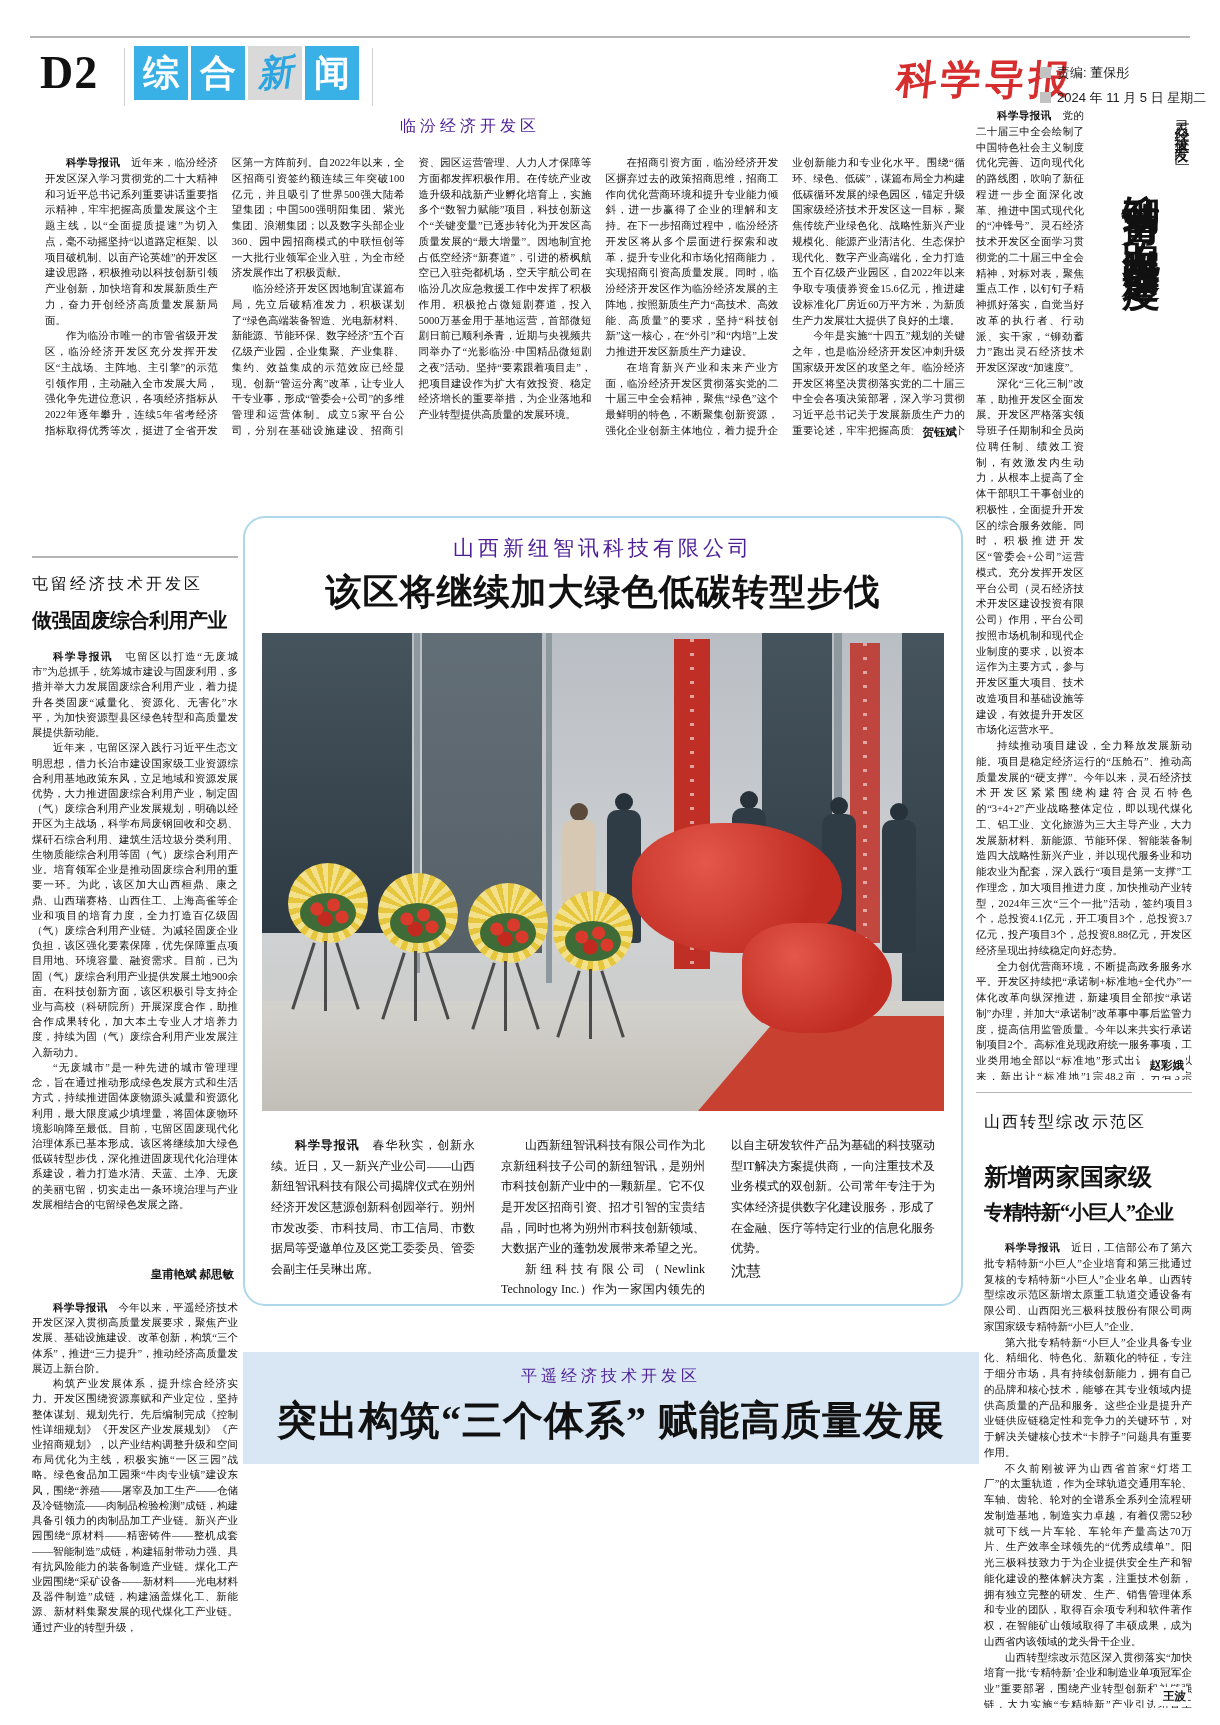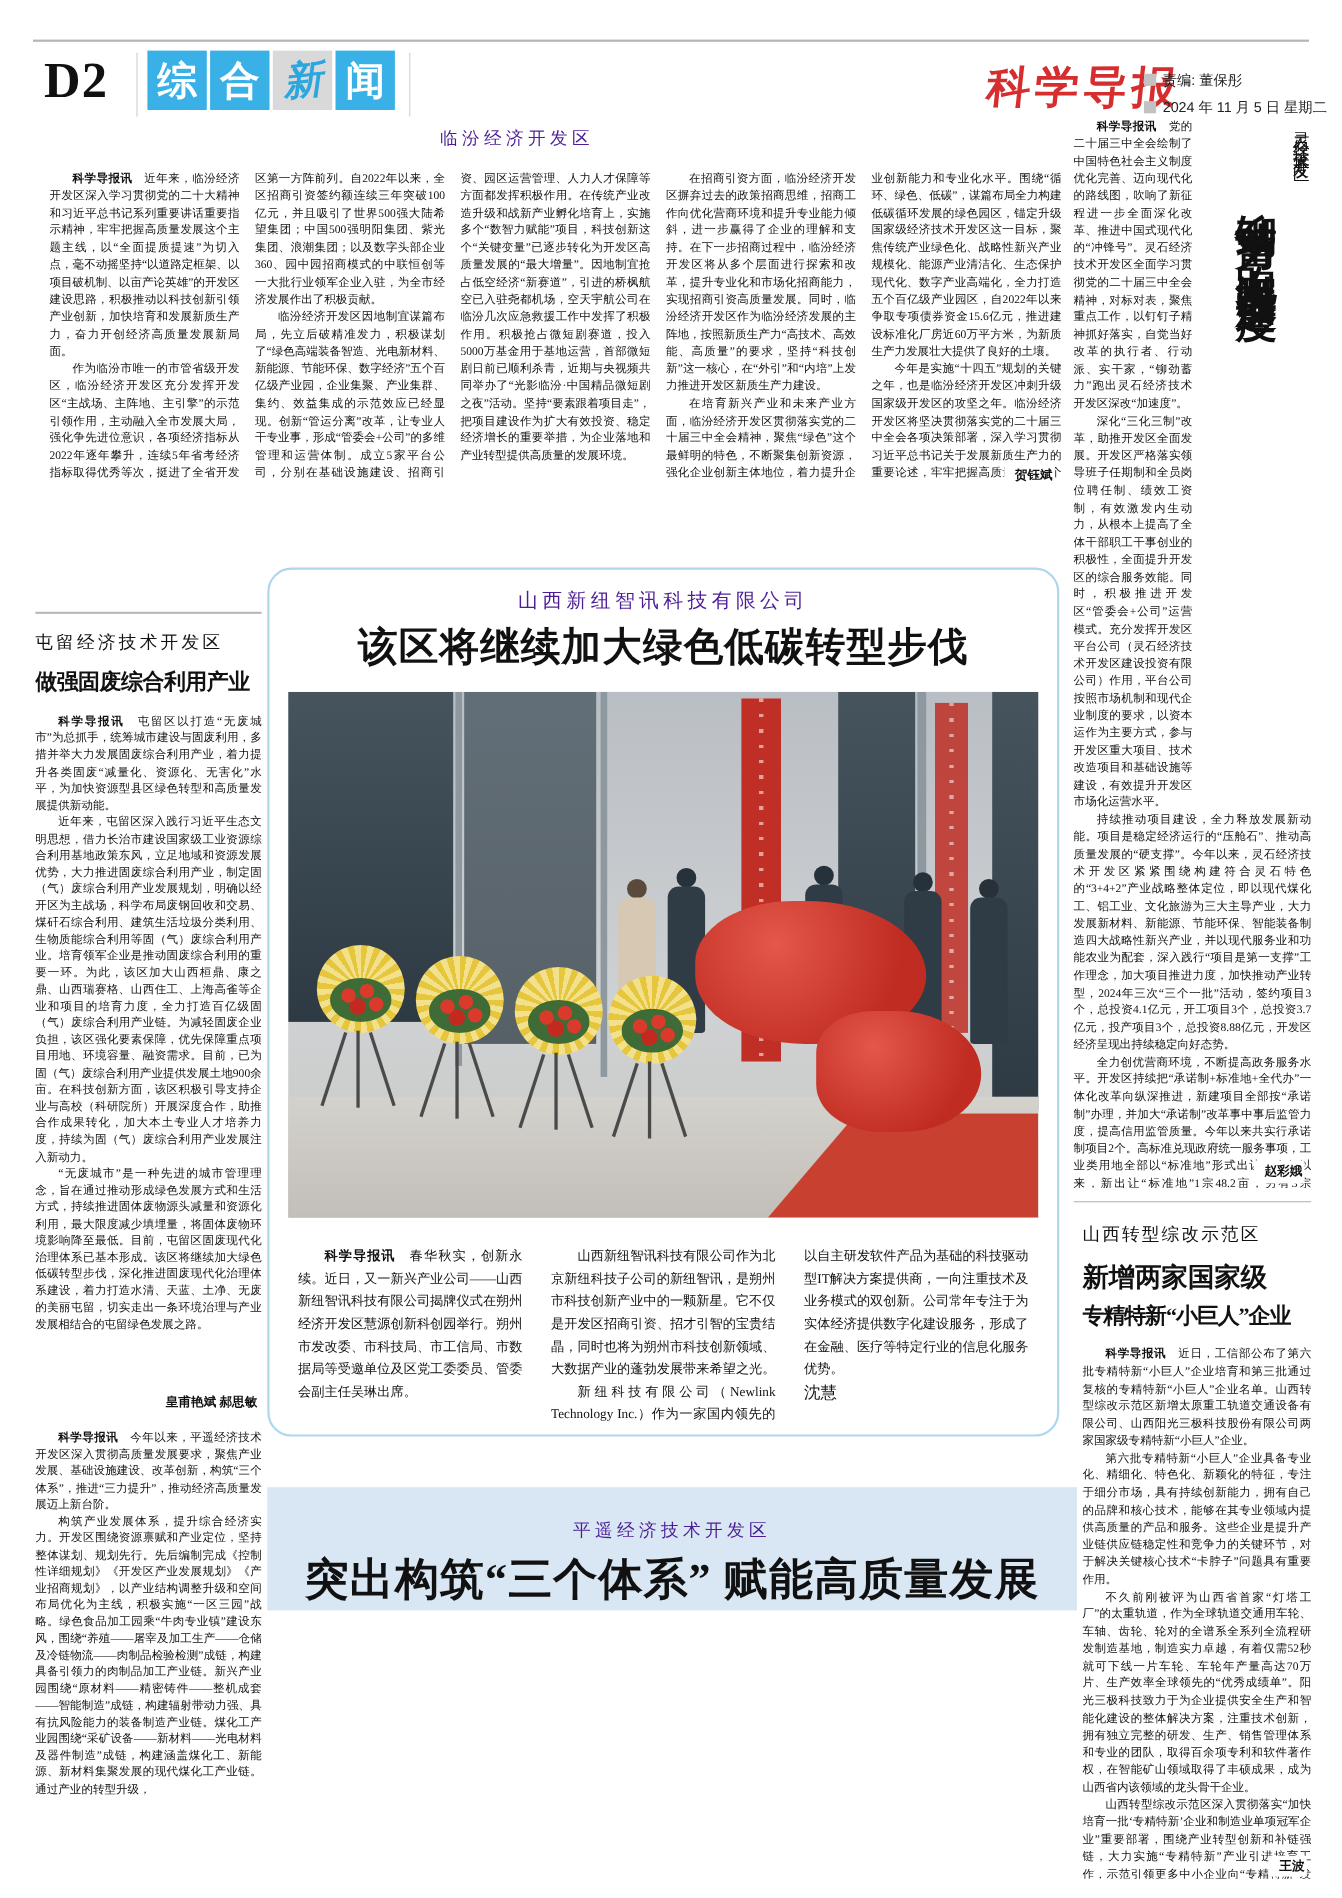--- a/index.html
+++ b/index.html
@@ -163,7 +163,7 @@
   </div>
 
   <div class="abs" id="xinniu-box" style="left:243px;top:516px;">
-    <div class="kicker" style="margin-top:16px;font-size:18px;">山西新纽智讯科技有限公司</div>
+    <div class="kicker" style="margin-top:16px;font-size:21px;">山西新纽智讯科技有限公司</div>
     <div id="xinniu-headline">该区将继续加大绿色低碳转型步伐</div>
 
     <div id="photo">

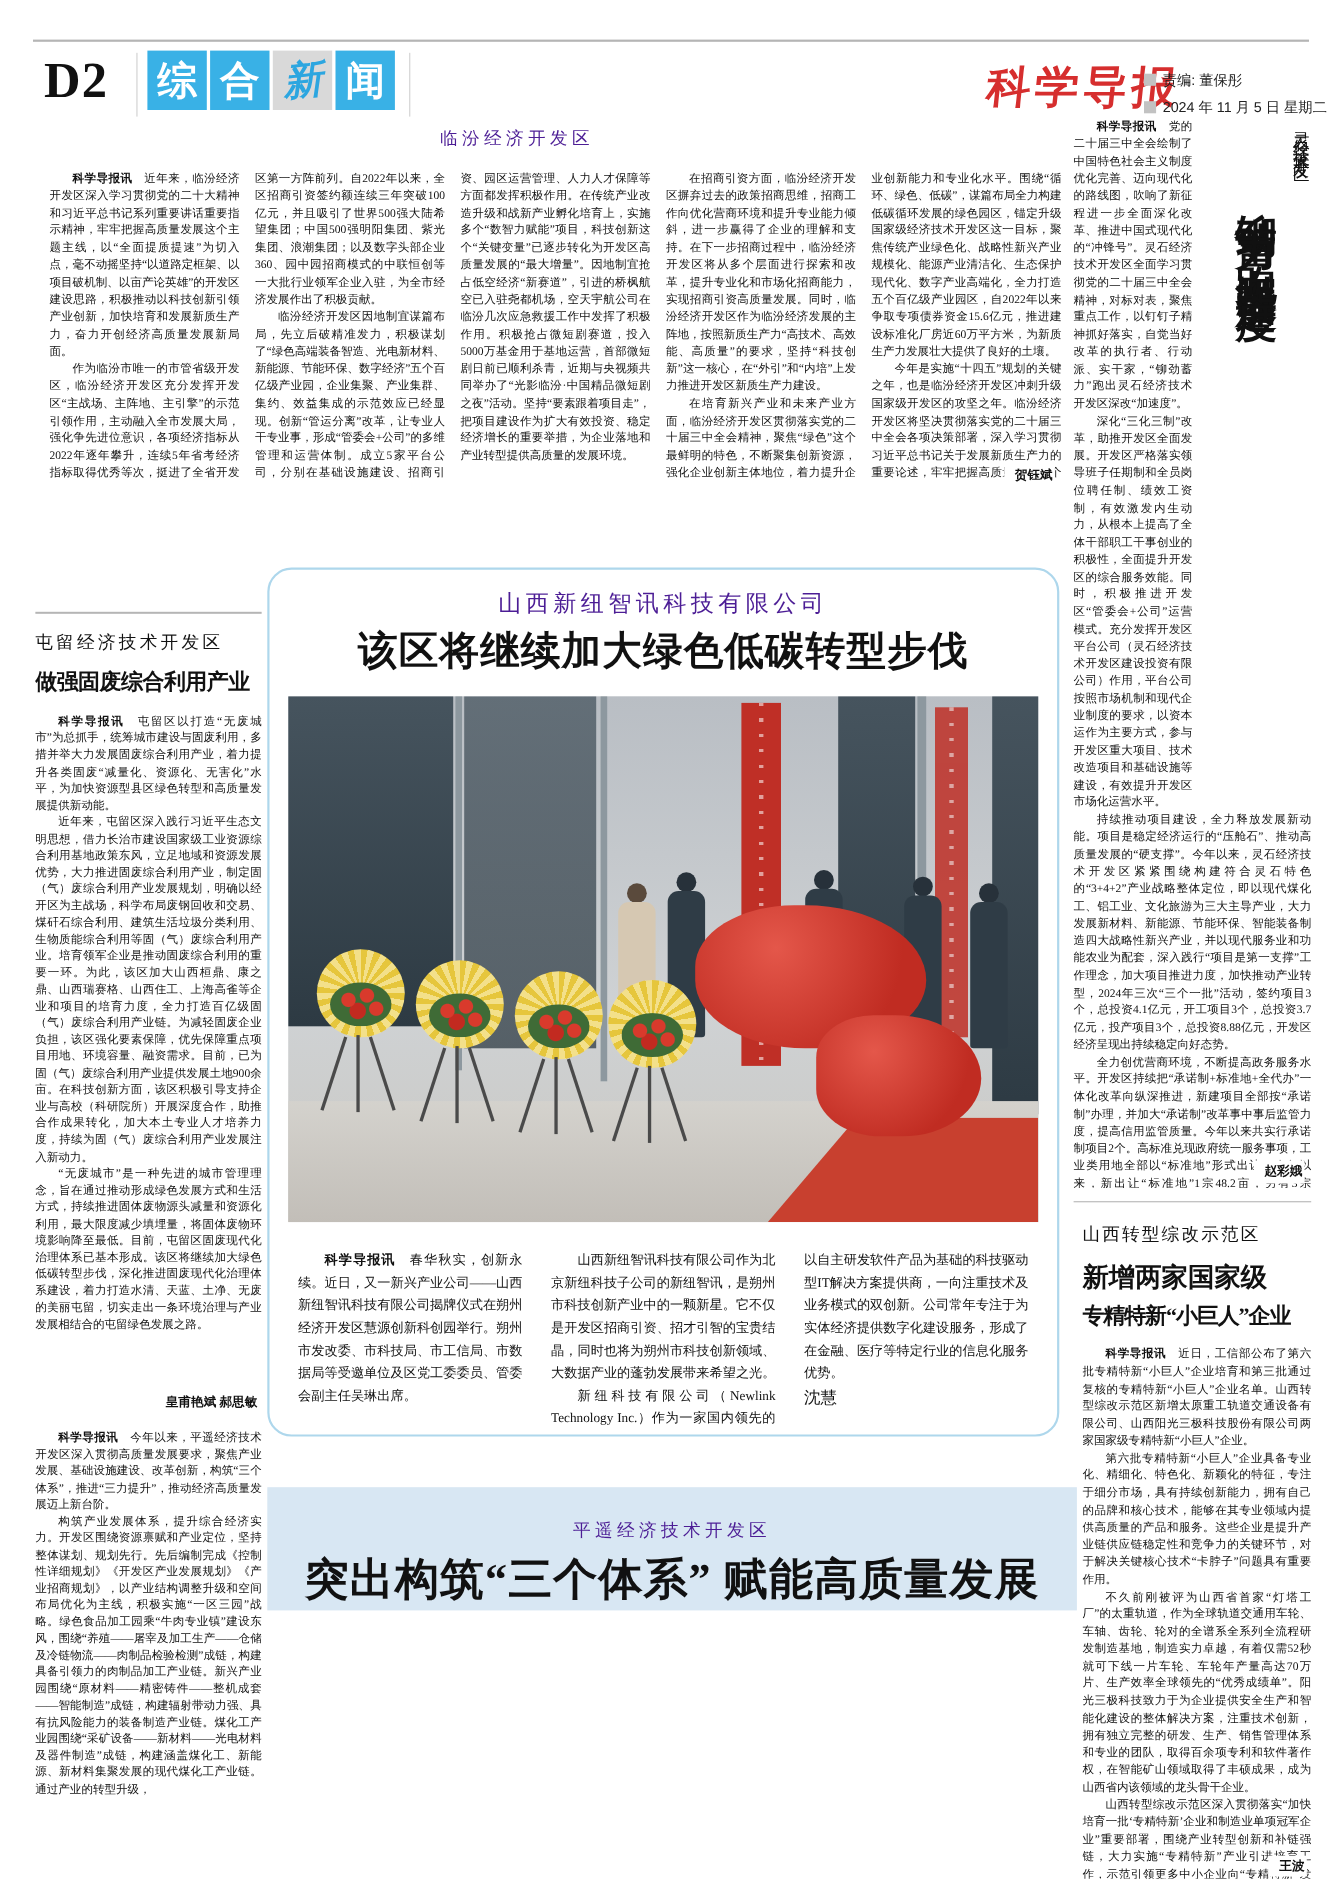--- a/index.html
+++ b/index.html
@@ -137,7 +137,7 @@
 
   <div class="abs" style="left:984px;top:1112px;width:208px;height:596px;overflow:hidden;">
     <div class="kicker-left">山西转型综改示范区</div>
-    <div class="serif-head" style="font-size:24px;margin-top:12px;">新增两家国家级</div>
+    <div class="serif-head" style="font-size:24px;margin-top:28px;">新增两家国家级</div>
     <div class="serif-head" style="font-size:20px;margin-top:6px;letter-spacing:-1px;">专精特新“小巨人”企业</div>
     <div class="body-text" style="margin-top:14px;">
       <p><span class="lead-label">科学导报讯</span>　<span>近日，工信部公布了第六批专精特新“小巨人”企业培育和第三批通过复核的专精特新“小巨人”企业名单。山西转型综改示范区新增太原重工轨道交通设备有限公司、山西阳光三极科技股份有限公司两家国家级专精特新“小巨人”企业。</span></p>

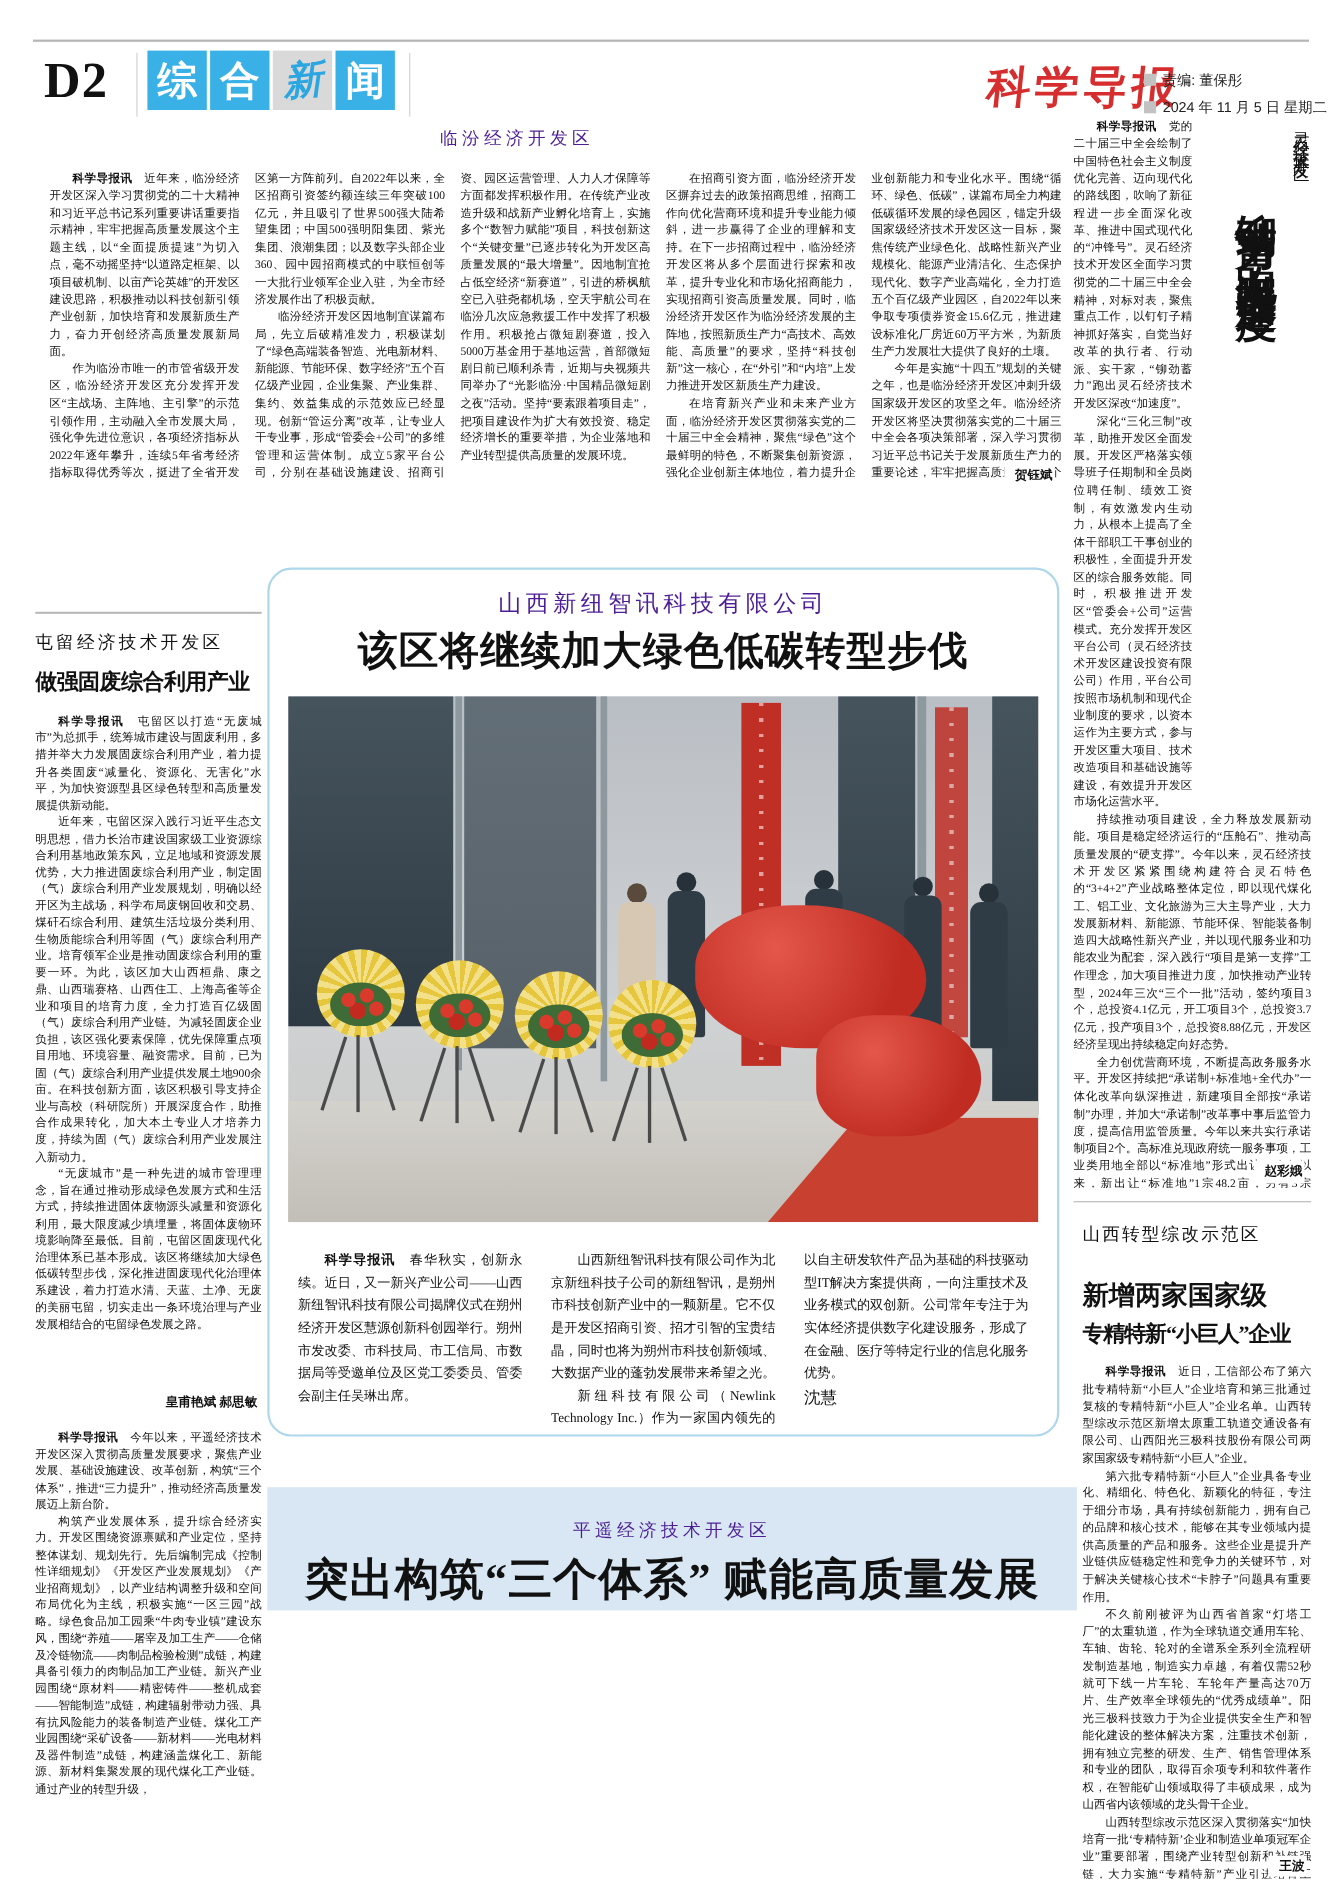--- a/index.html
+++ b/index.html
@@ -255,7 +255,7 @@
   </div>
 
   <div class="abs" id="pingyao-headblock" style="left:243px;top:1352px;width:736px;height:112px;">
-    <div class="kicker" style="padding-top:29px;">平遥经济技术开发区</div>
+    <div class="kicker" style="padding-top:14px;">平遥经济技术开发区</div>
     <div id="pingyao-headline">突出构筑“三个体系”  赋能高质量发展</div>
   </div>
 

